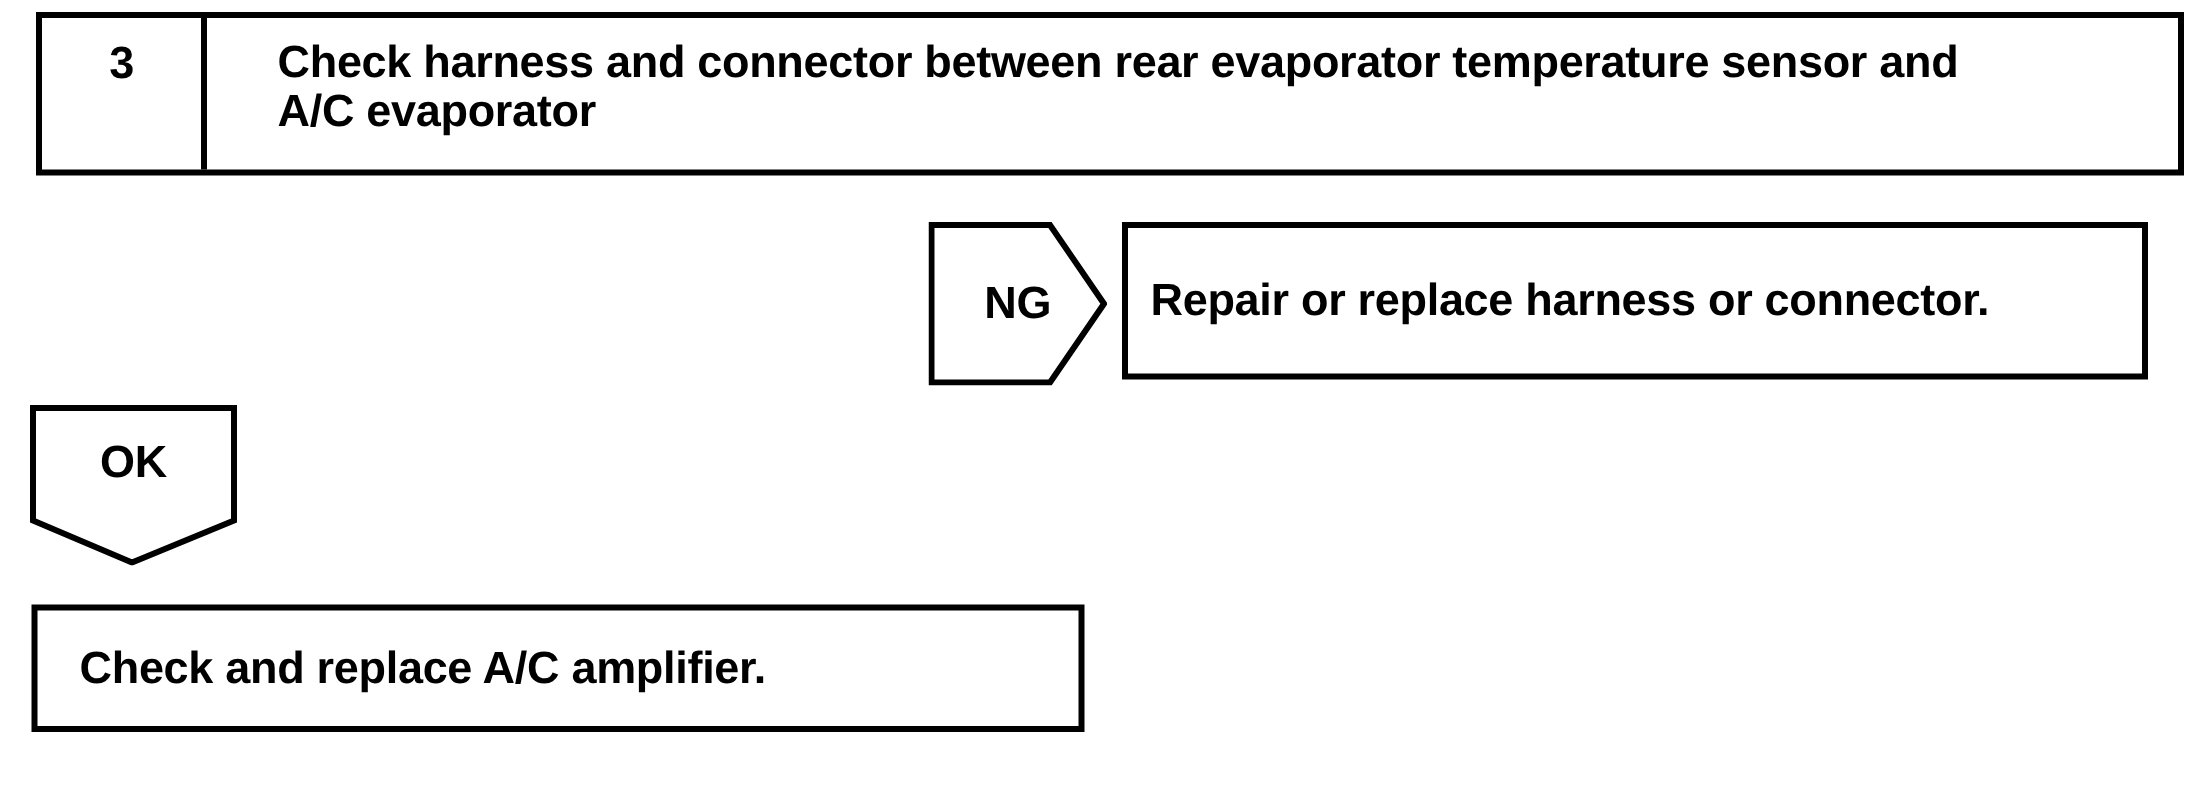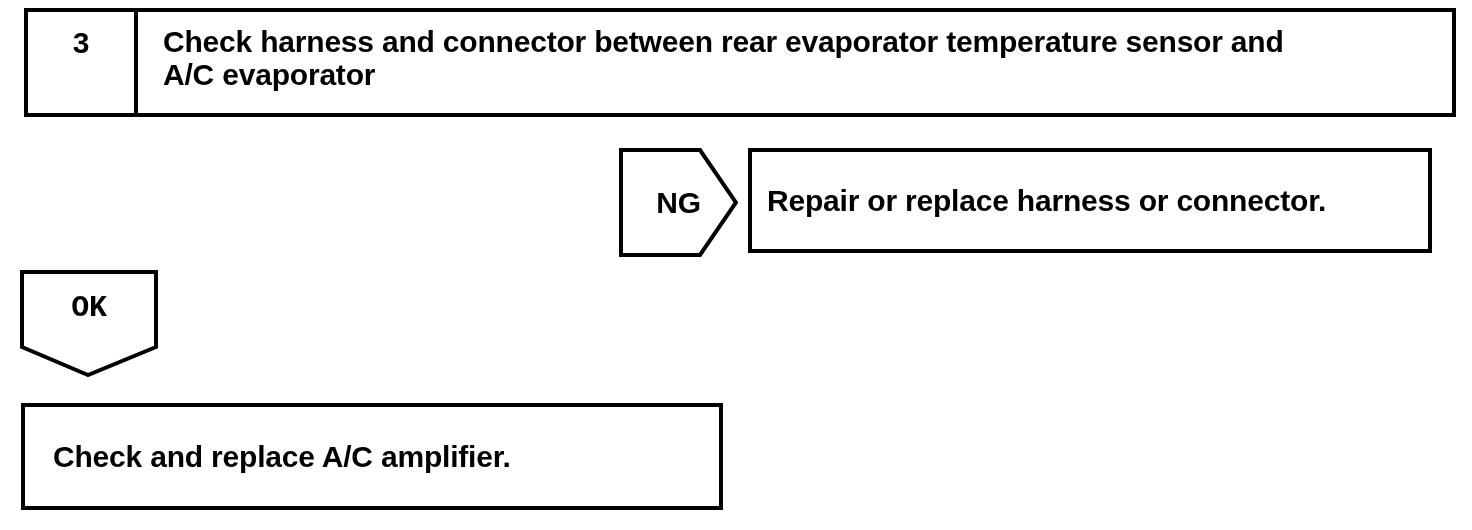--- a/index.html
+++ b/index.html
@@ -45,8 +45,9 @@
   }
   .step-title-cell {
     flex: 1 1 auto;
-    padding: 13px 12px 0 25px;
+    padding: 13px 12px 0 15px;
     line-height: 33px;
+    margin-left: 32px;
   }
   .step-title-cell .line { white-space: nowrap; }
 

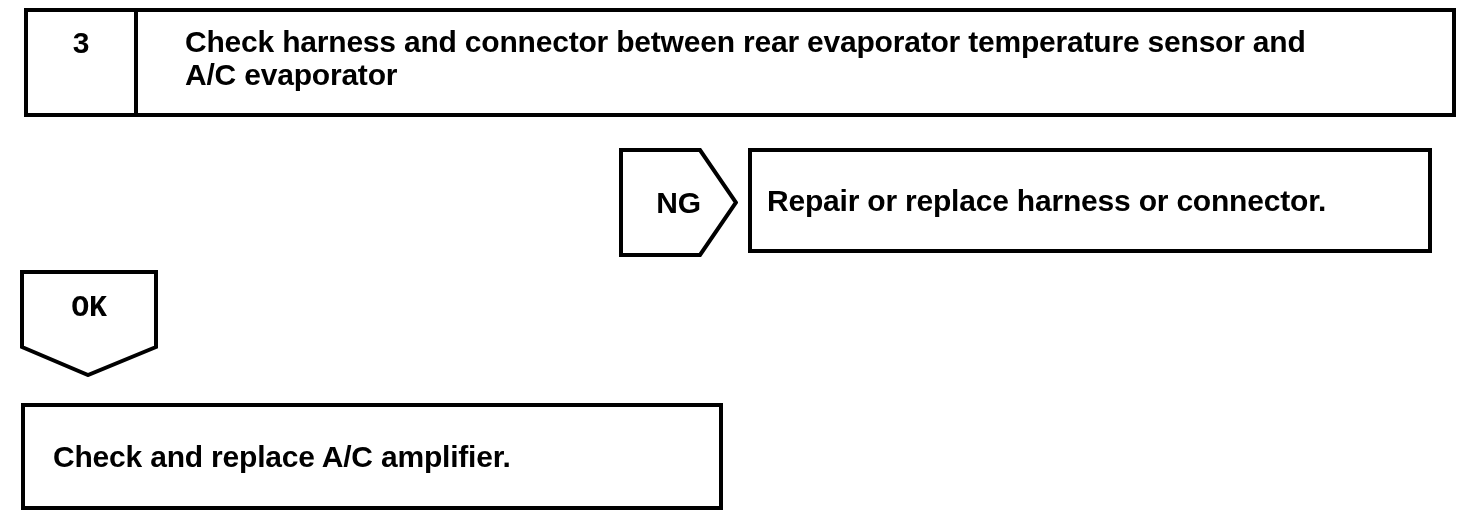--- a/index.html
+++ b/index.html
@@ -65,7 +65,7 @@
   .ng-connector { left: 619px; top: 148px; width: 119px; height: 109px; padding-left: 36px; }
   .ng-connector .connector-label { left: 0; top: 0; width: 100%; height: 100%; }
 
-  .ok-connector { left: 20px; top: 270px; width: 138px; height: 107px; font-family: Liberation Mono, monospace; }
+  .ok-connector { left: 20px; top: 270px; width: 138px; height: 107px; }
   .ok-connector .connector-label { left: 0; top: 0; width: 100%; height: 77px; }
 
   

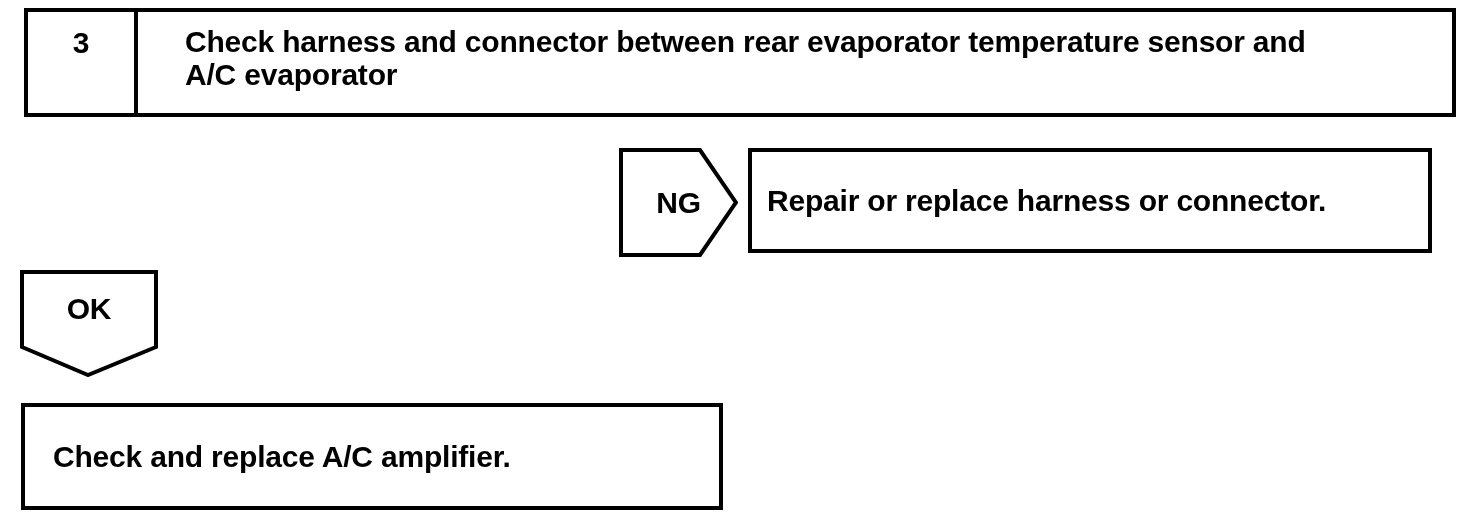--- a/index.html
+++ b/index.html
@@ -82,7 +82,7 @@
     left: 21px;
     top: 403px;
     width: 702px;
-    height: 107px;
+    height: 85px;
     display: flex;
     align-items: center;
     padding-left: 28px;

